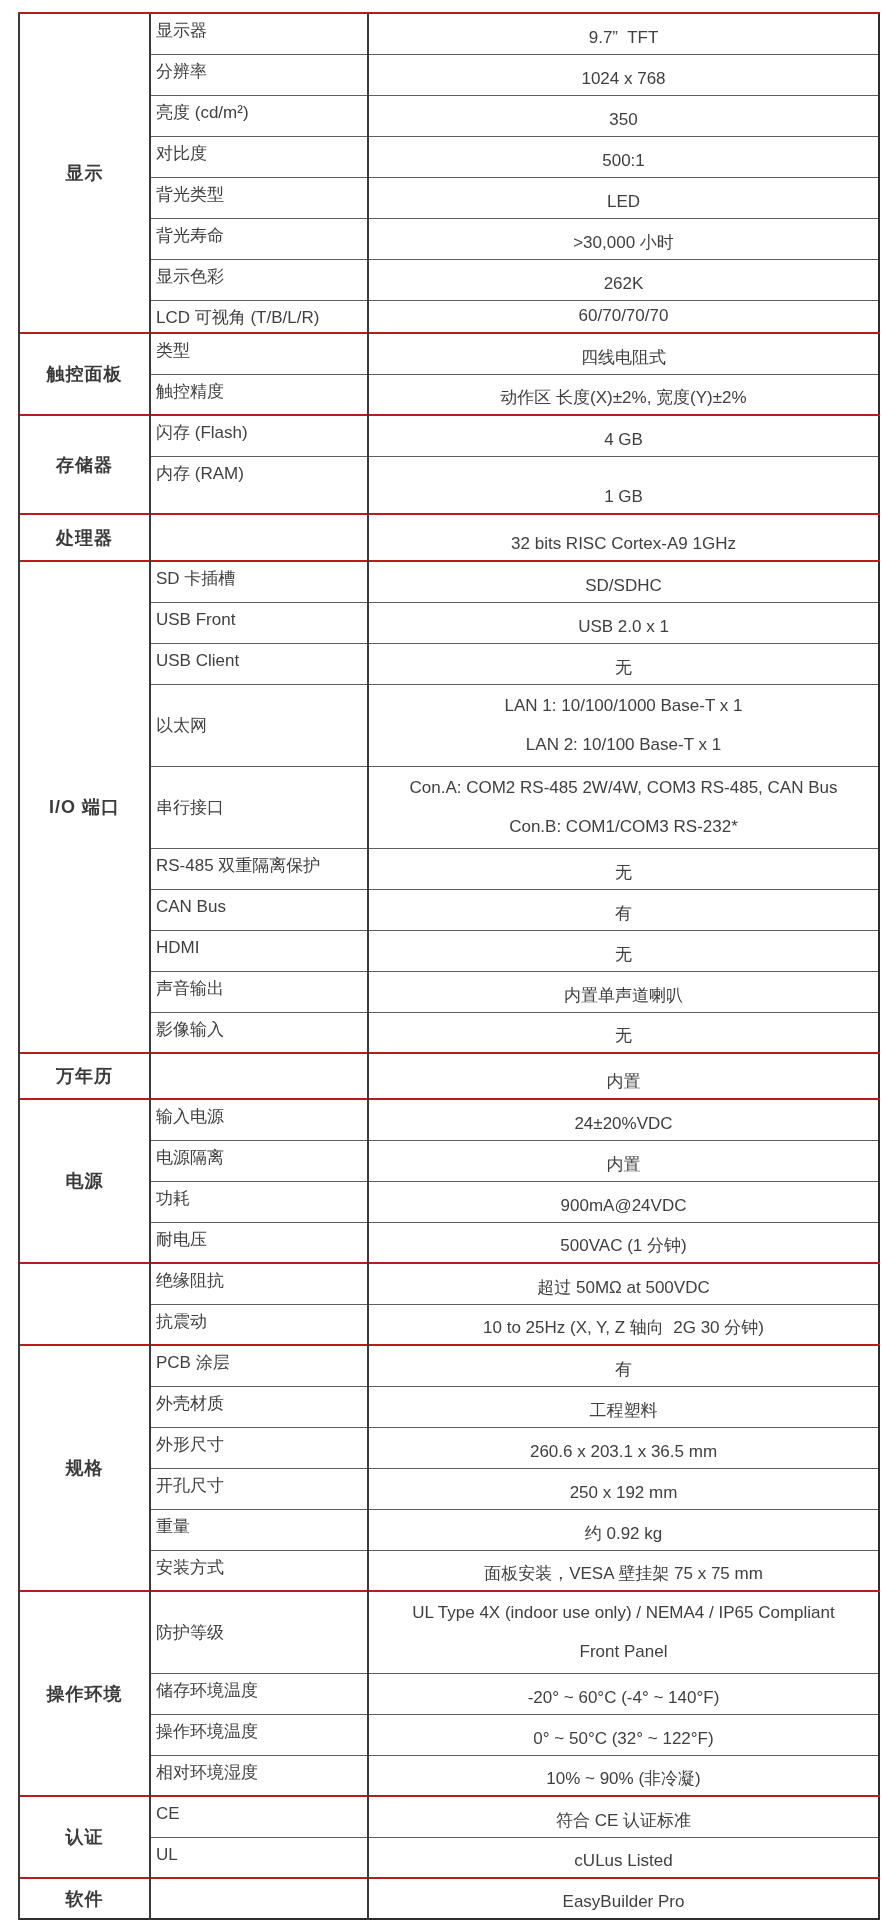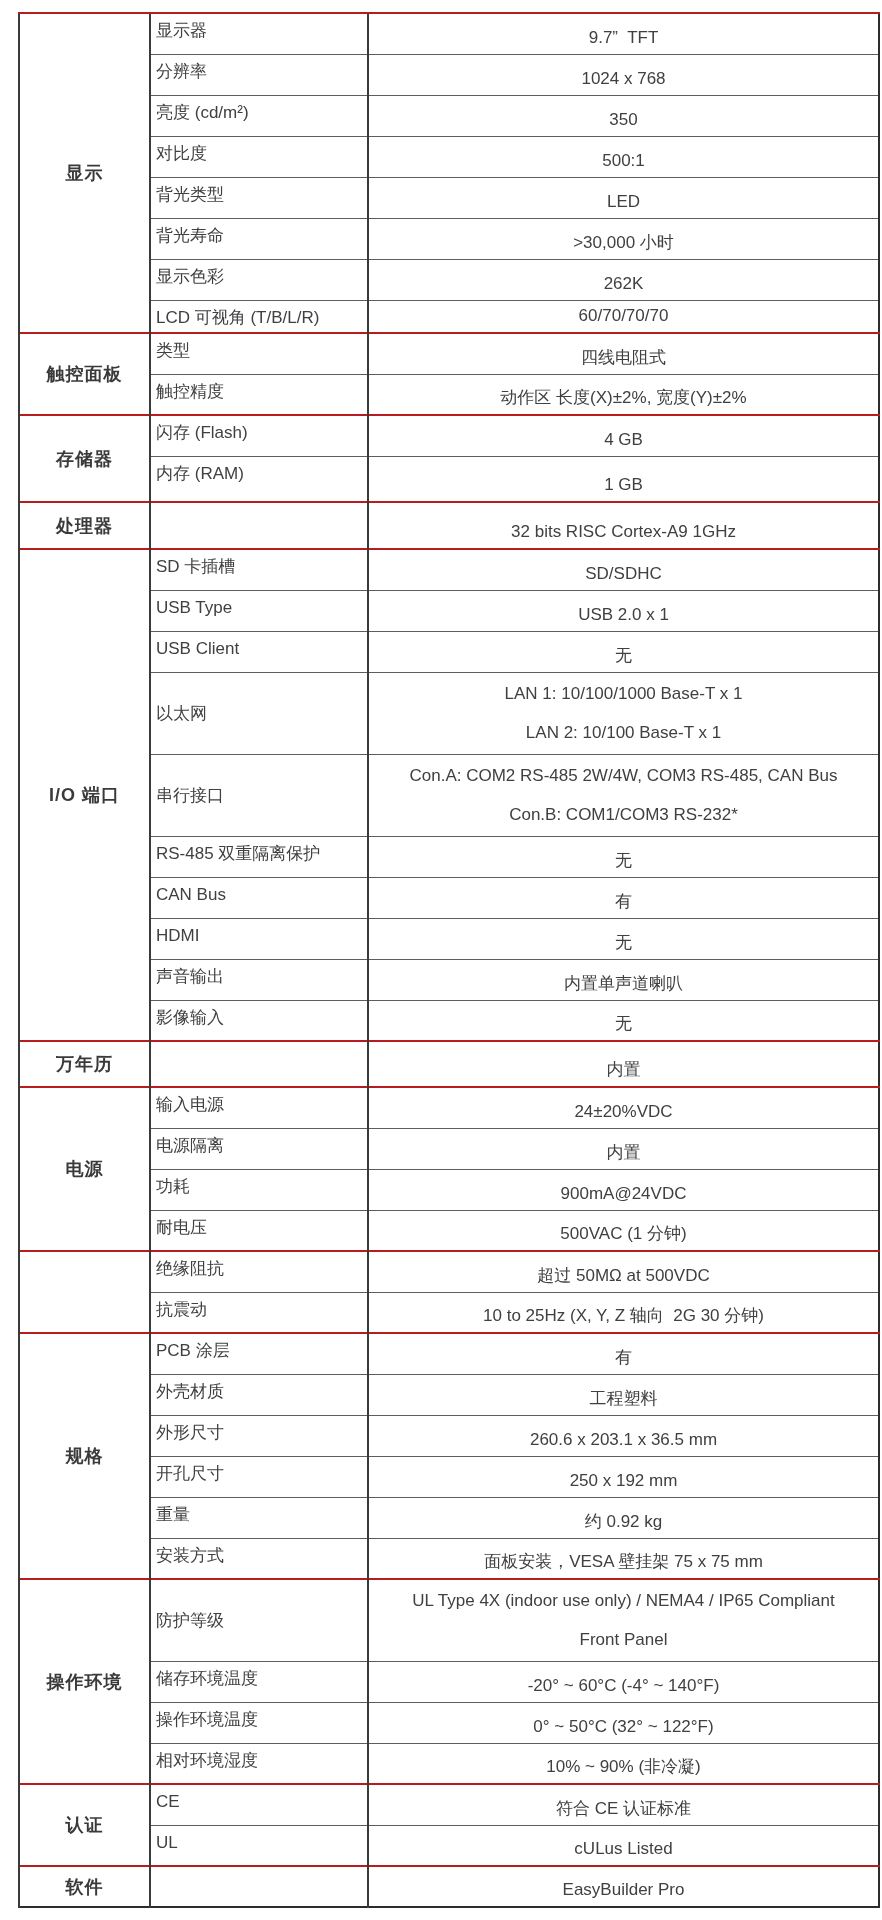--- a/index.html
+++ b/index.html
@@ -148,7 +148,7 @@
             <div class="vline">4 GB</div>
           </td>
         </tr>
-        <tr class="" style="height: 46px; margin-top: 20px;">
+        <tr class="" style="height: 58px; margin-top: 20px;">
           <td class="lbl">内存 (RAM)</td>
           <td class="val">
             <div class="vline">1 GB</div>

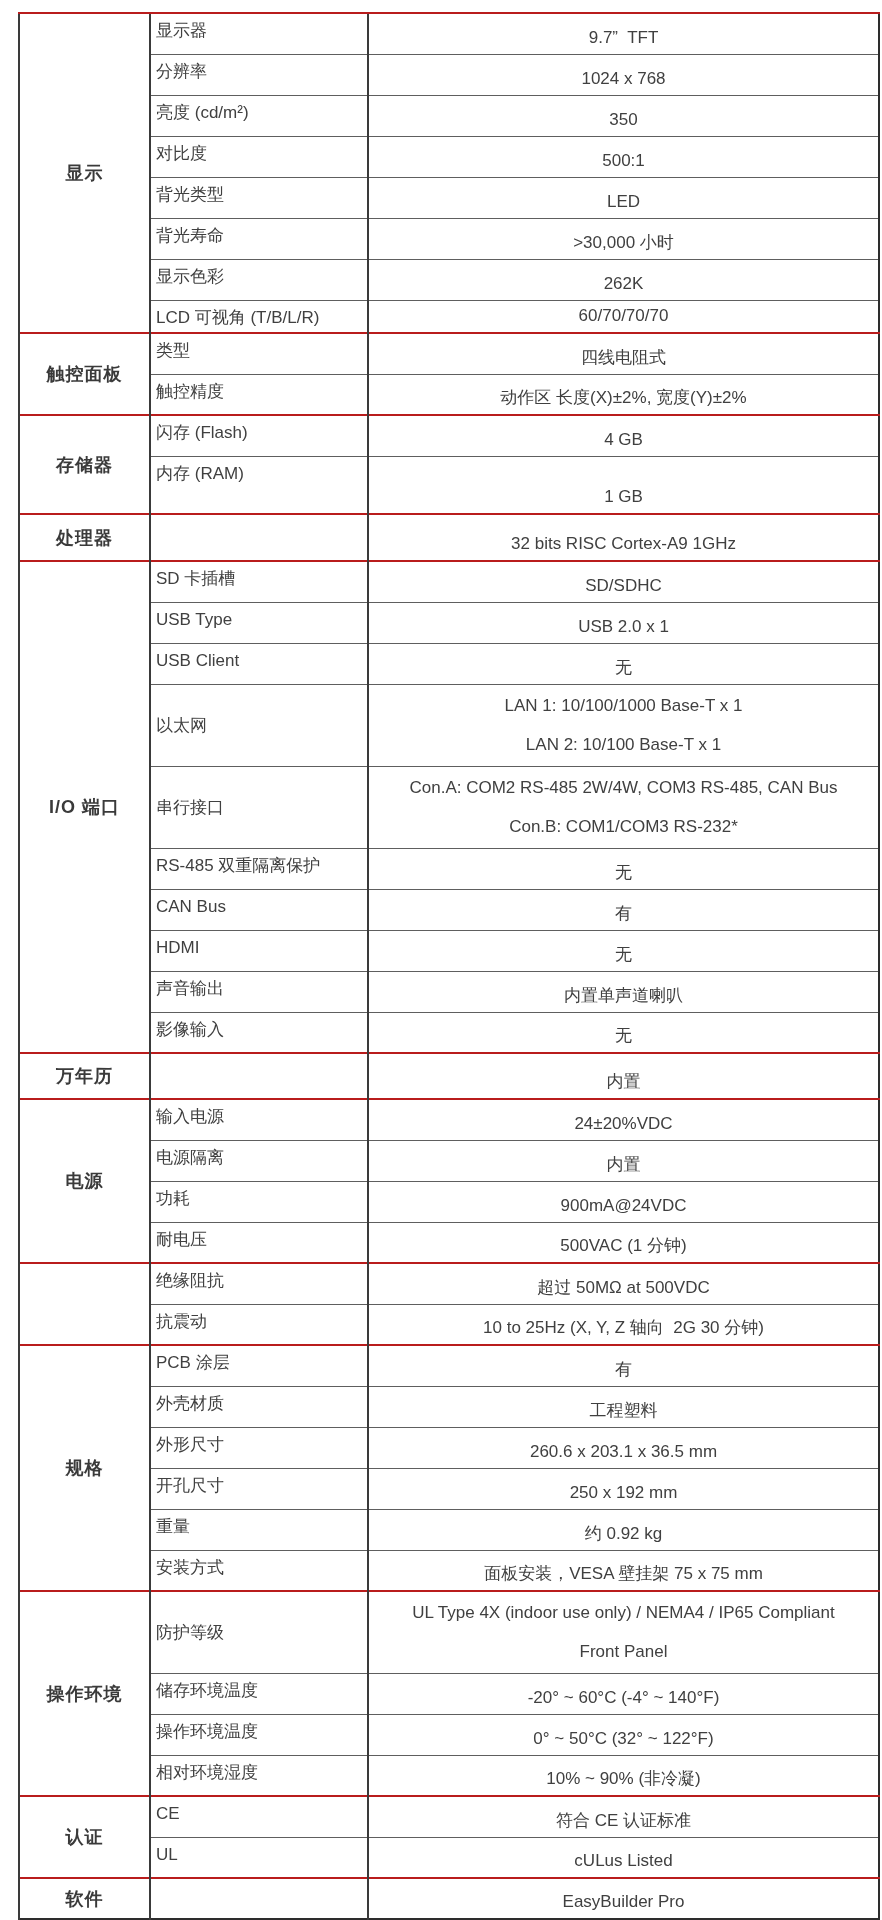--- a/index.html
+++ b/index.html
@@ -169,7 +169,7 @@
           </td>
         </tr>
         <tr class="" style="height: 41px;">
-          <td class="lbl">USB Type</td>
+          <td class="lbl">USB Front</td>
           <td class="val">
             <div class="vline">USB 2.0 x 1</div>
           </td>

